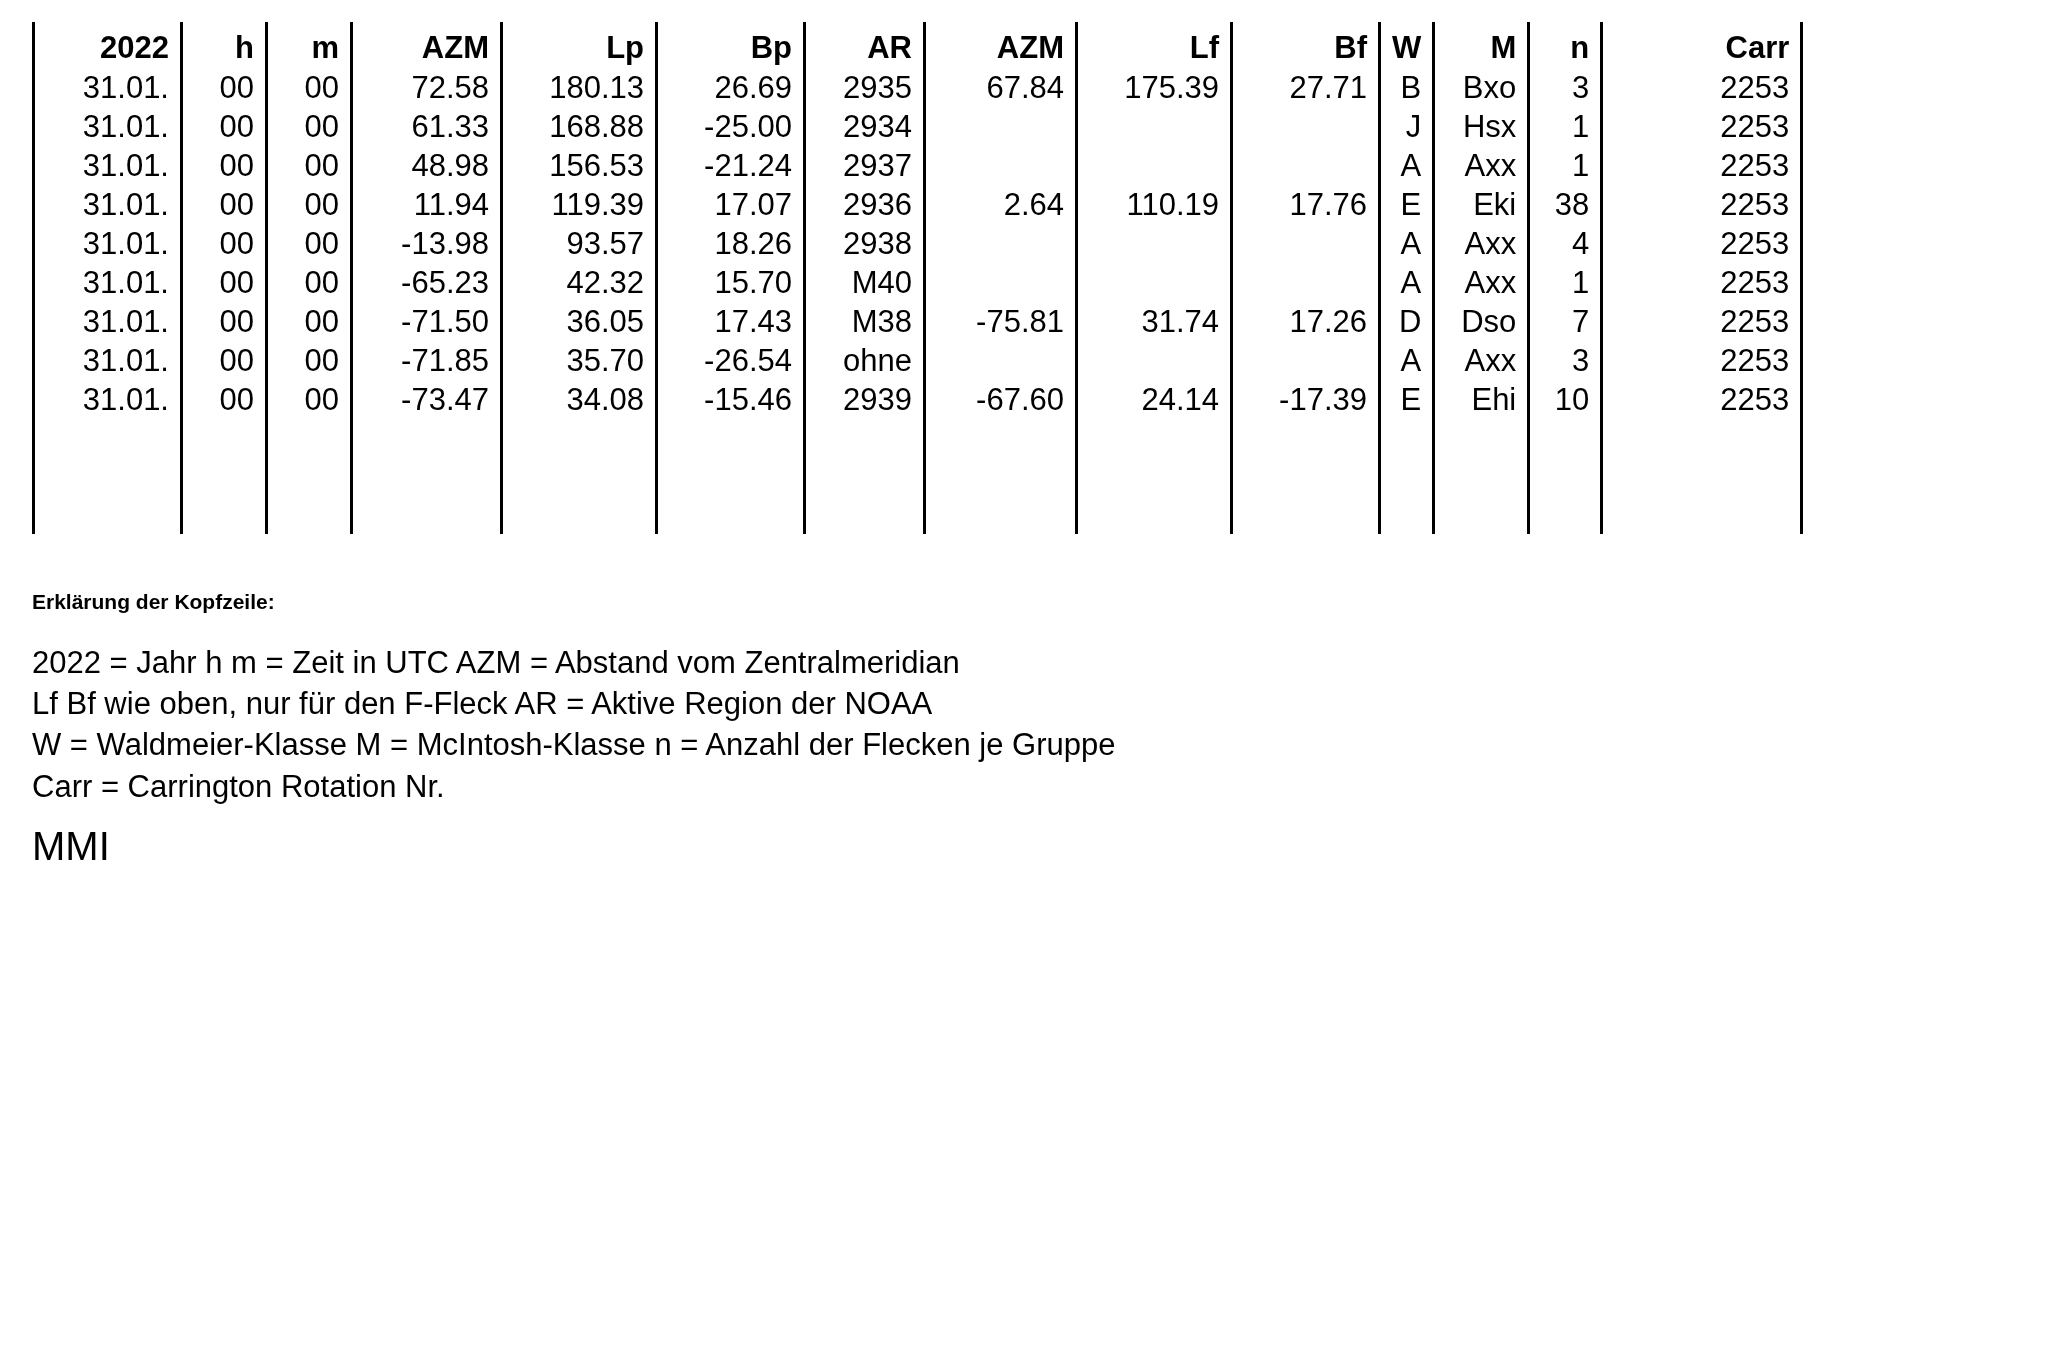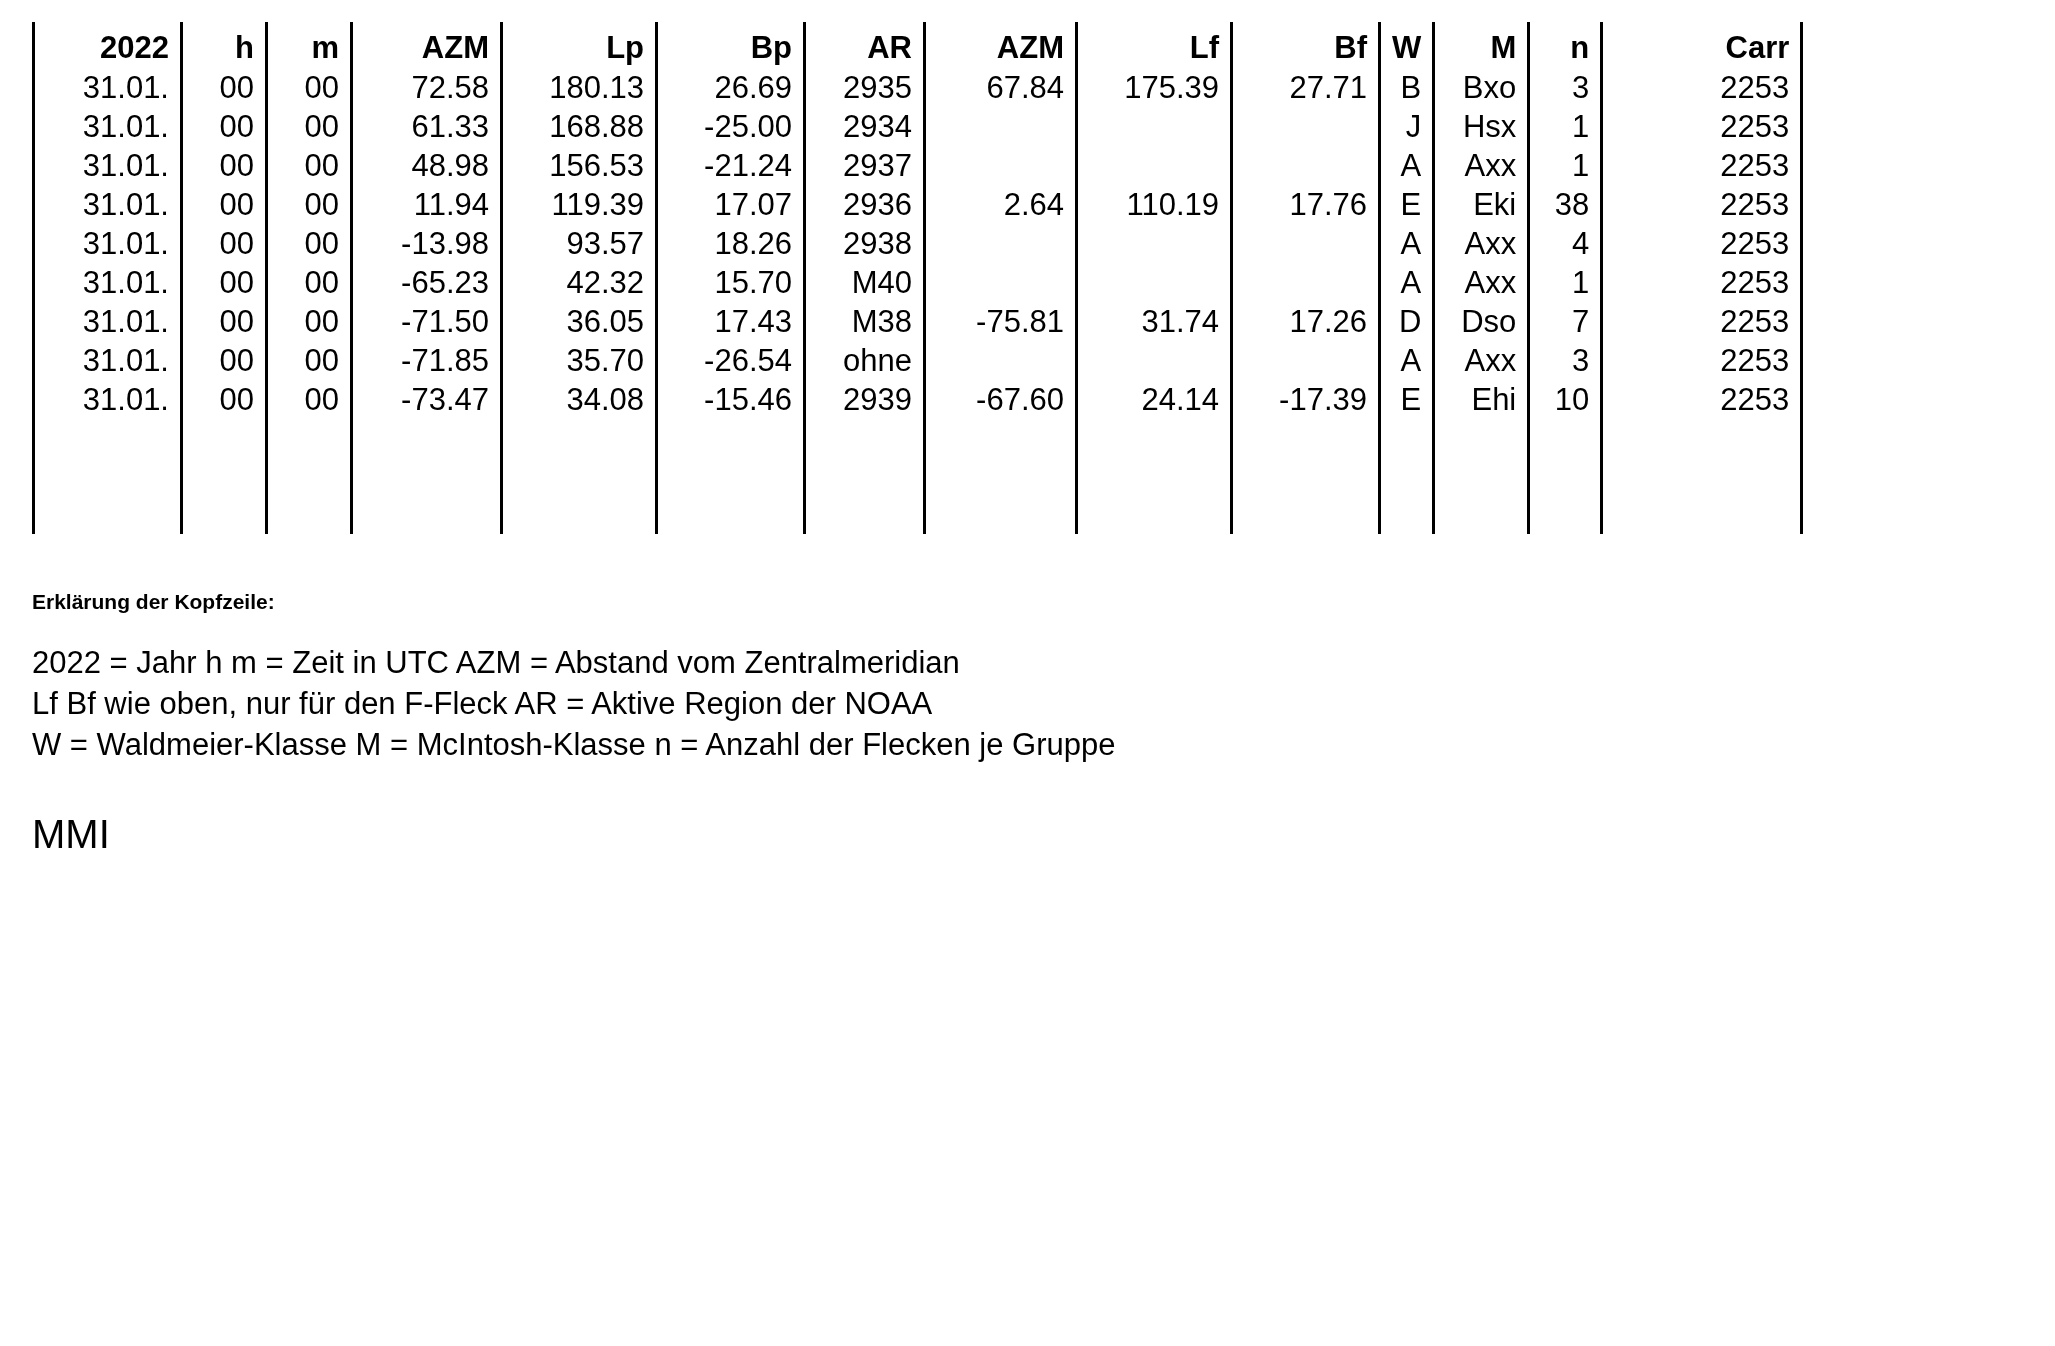--- a/index.html
+++ b/index.html
@@ -100,7 +100,7 @@
   .explain-lines {
     font-size: 31px;
     line-height: 1.33;
-    margin: 0 0 46px 2px;
+    margin: 0 0 17px 2px;
   }
   .explain-lines div { white-space: nowrap; }
 

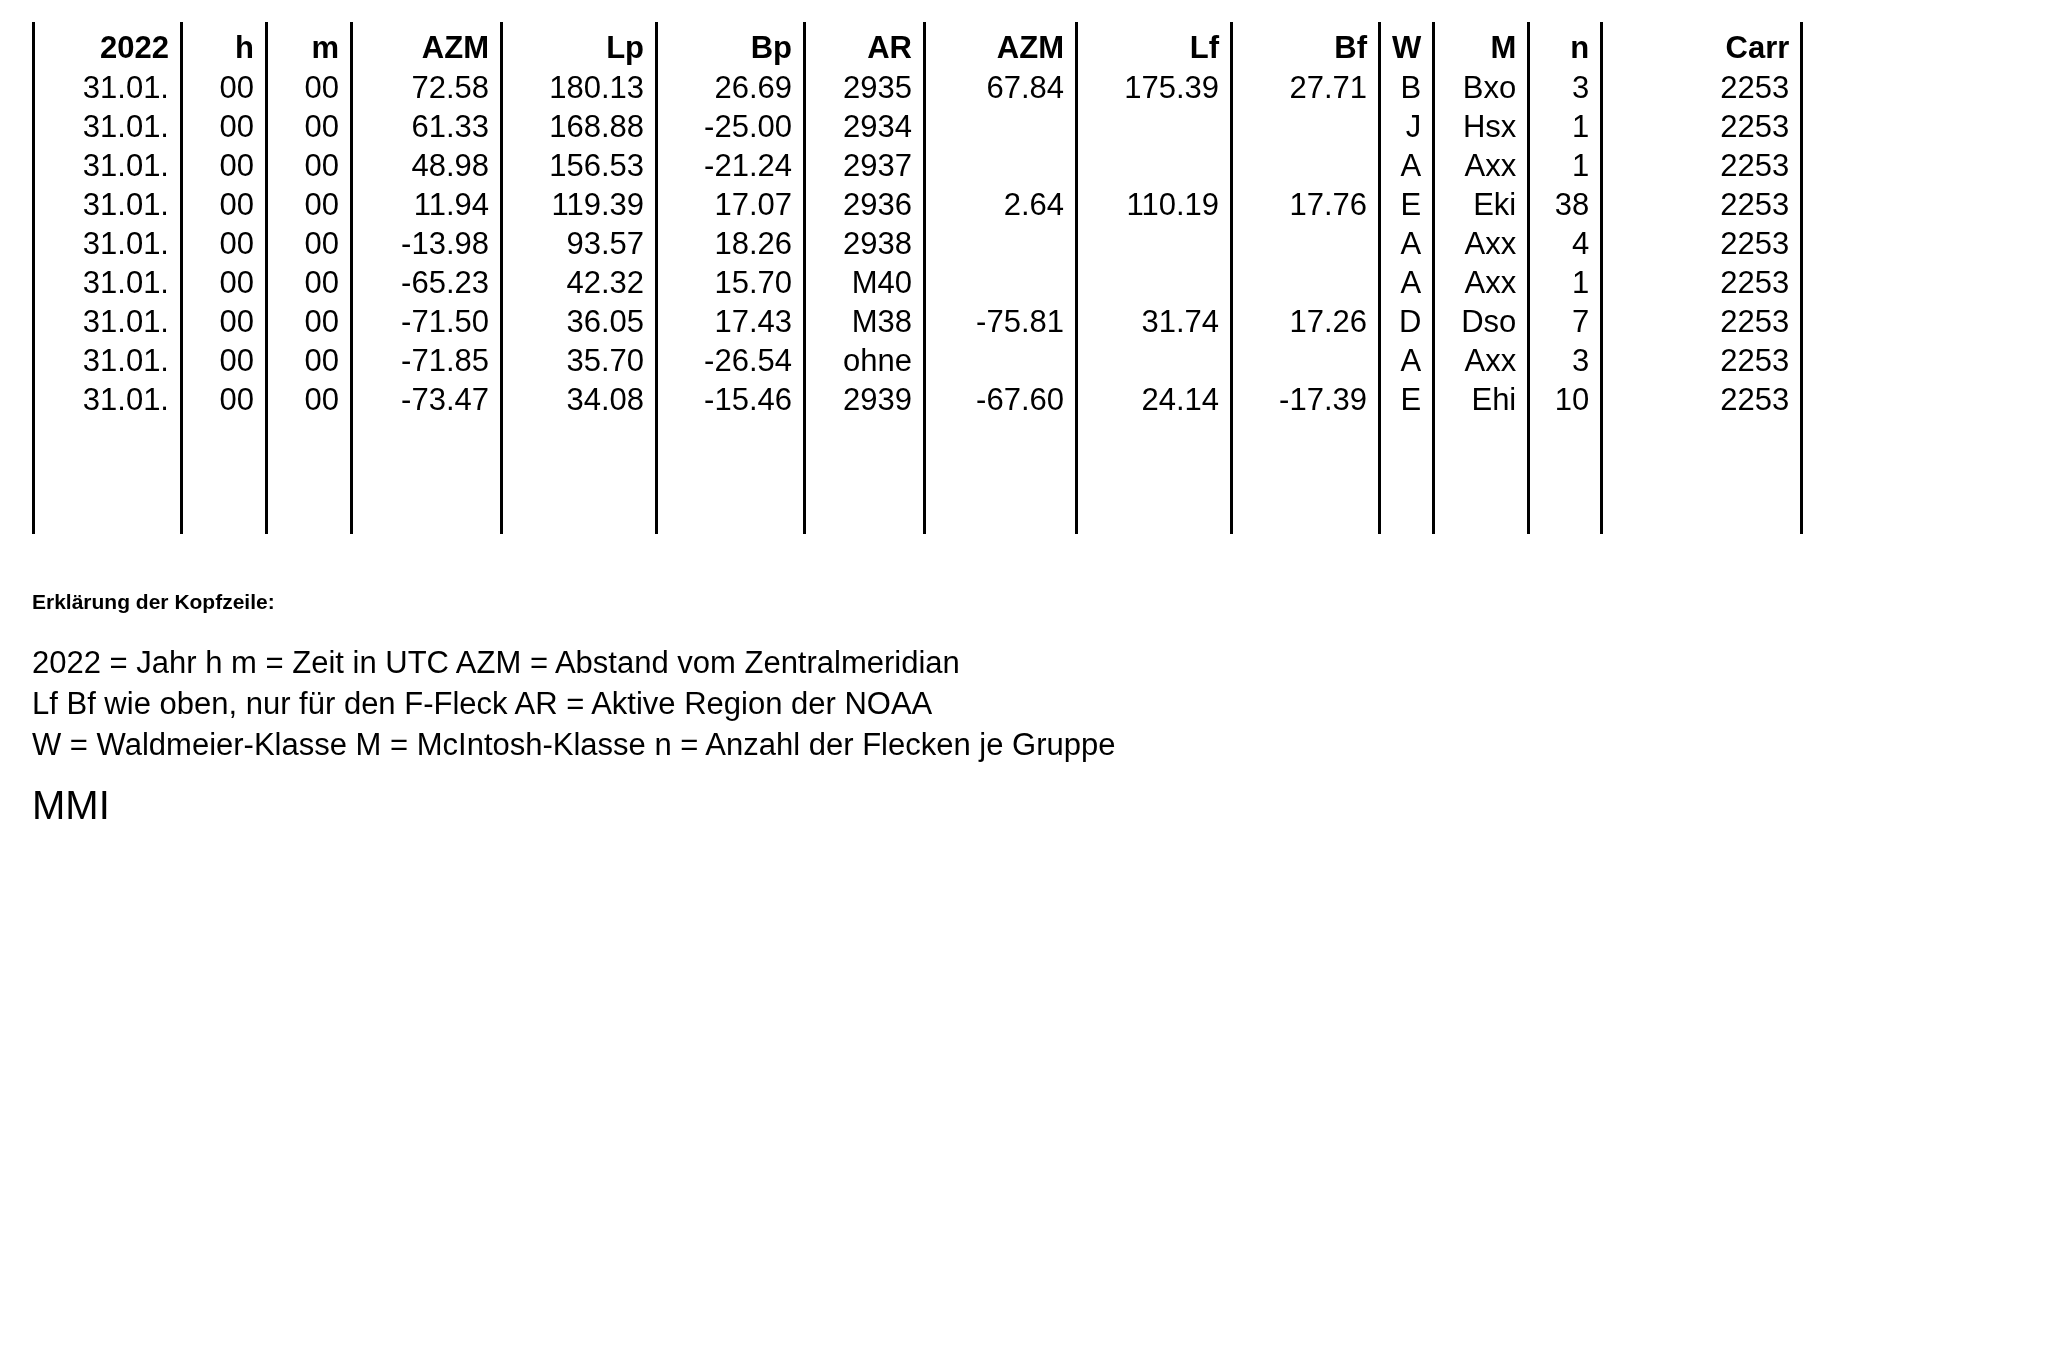--- a/index.html
+++ b/index.html
@@ -348,6 +348,7 @@
       <div>2022 = Jahr   h m = Zeit in UTC   AZM = Abstand vom Zentralmeridian</div>
       <div>Lf   Bf wie oben, nur für den F-Fleck   AR = Aktive Region der NOAA</div>
       <div>W = Waldmeier-Klasse   M = McIntosh-Klasse   n = Anzahl der Flecken je Gruppe</div>
+      <div>Carr = Carrington Rotation Nr.</div>
     </div>
 
 

